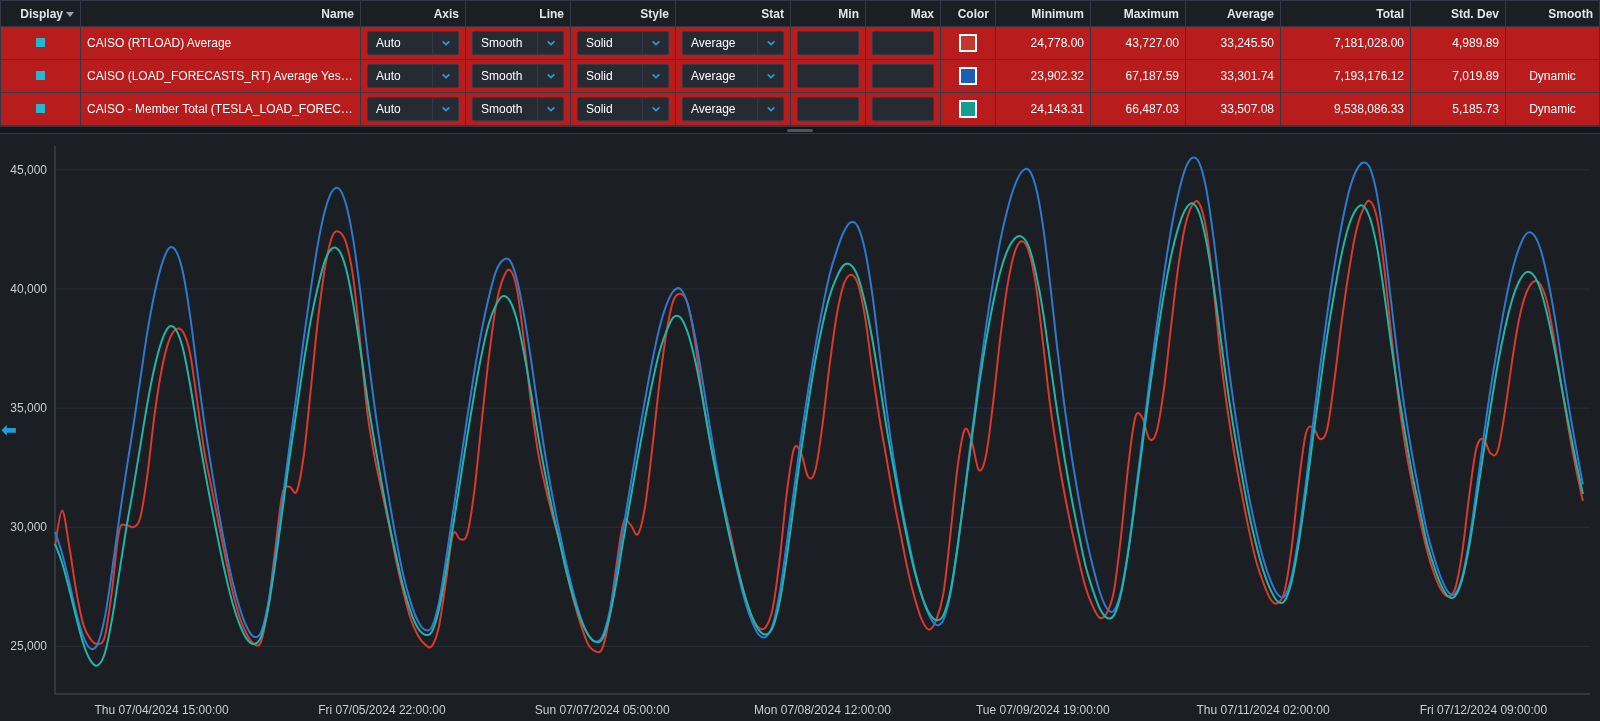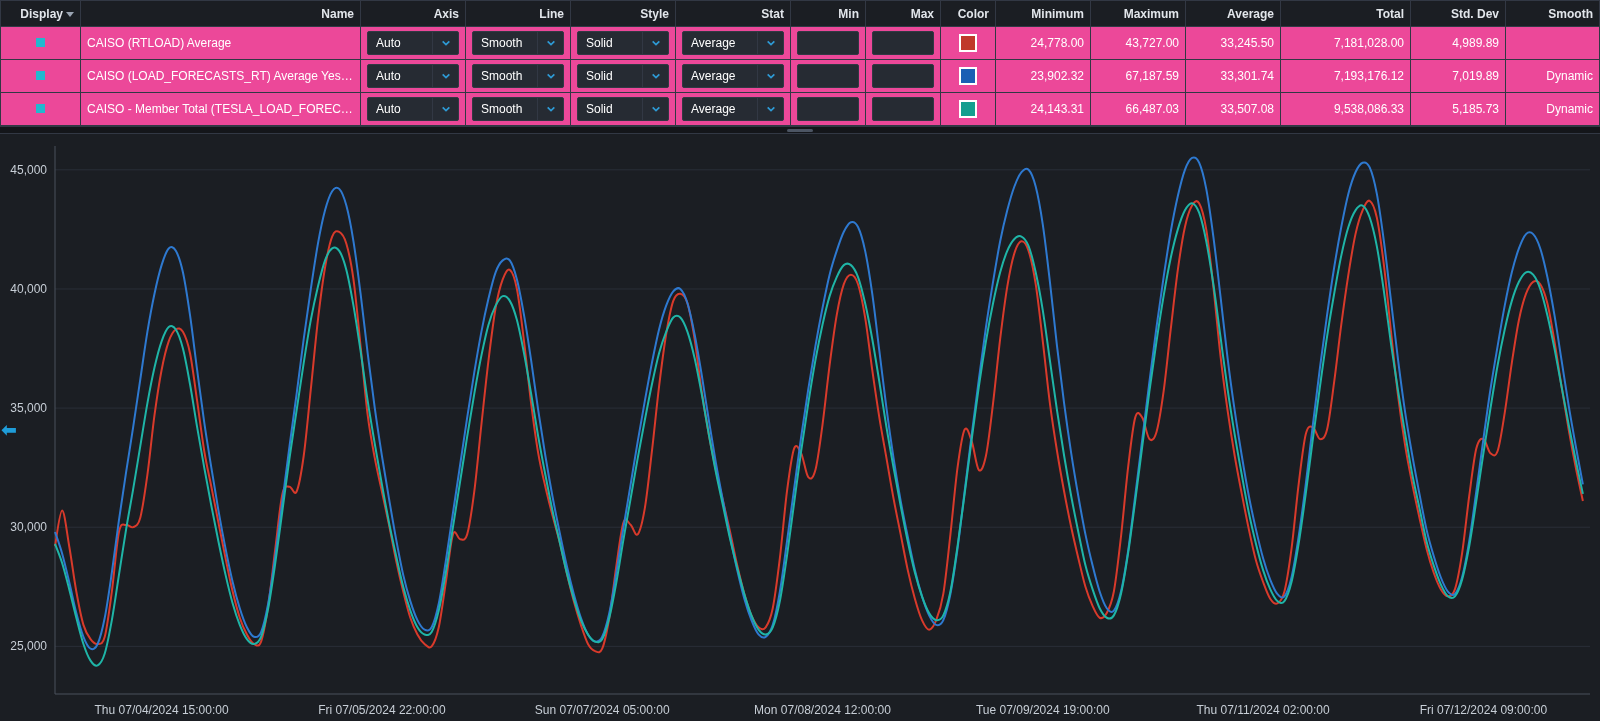--- a/index.html
+++ b/index.html
@@ -22,7 +22,7 @@
     background:#1b1e23; color:#e2e6eb; font-weight:700; text-align:right;
     position:relative;
   }
-  .grid td{ background:#ec4899;margin-top:20px; }
+  .grid td{ background:#b91c1c;margin-top:20px; }
   .num{ text-align:right; padding-right:14px; color:#fff;}
   .name-cell{ text-align:left; padding-left:12px; color:#fff;}
   .vintage-cell{ text-align:right; color:#fff;}

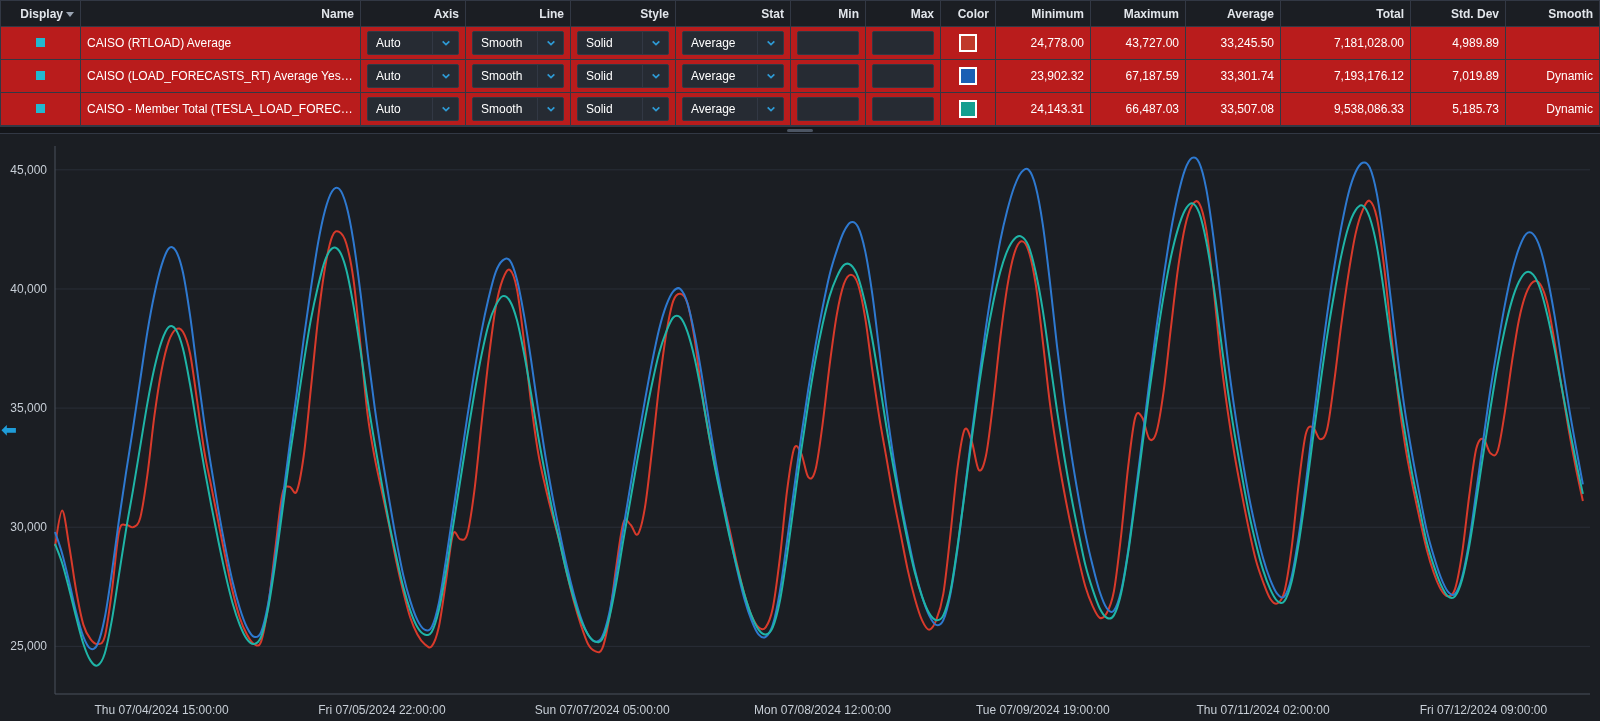--- a/index.html
+++ b/index.html
@@ -25,7 +25,7 @@
   .grid td{ background:#b91c1c;margin-top:20px; }
   .num{ text-align:right; padding-right:14px; color:#fff;}
   .name-cell{ text-align:left; padding-left:12px; color:#fff;}
-  .vintage-cell{ text-align:right; color:#fff;}
+  .vintage-cell{ text-align:center; color:#fff;}
   .display-cell{ text-align:center;}
   .sort-caret{
     display:inline-block; margin-left:3px; width:0;height:0;

